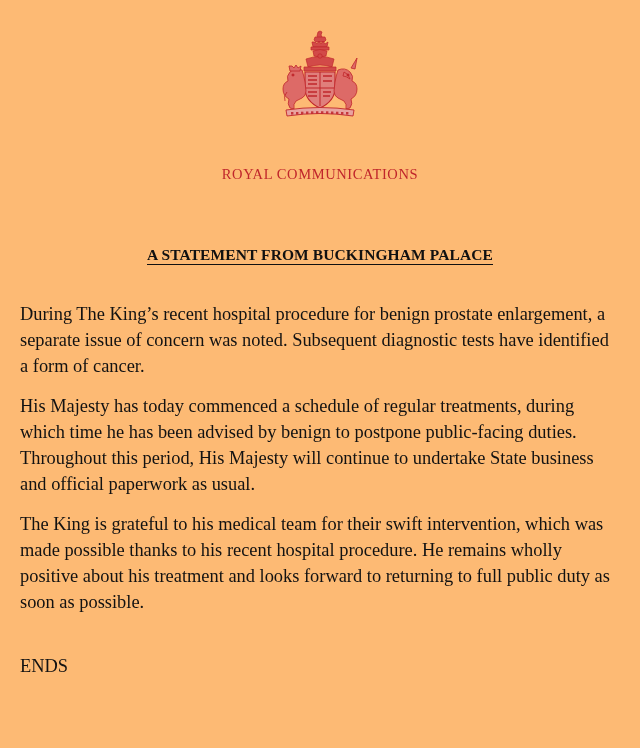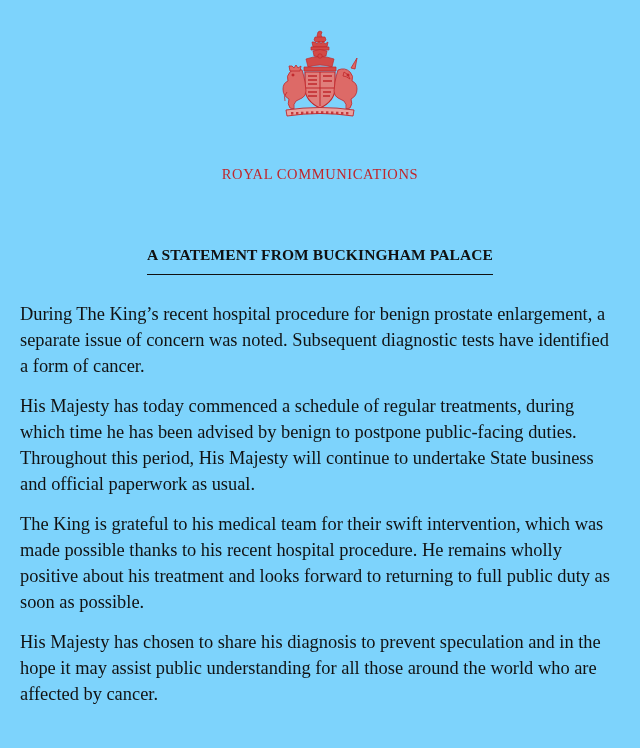--- a/index.html
+++ b/index.html
@@ -19,7 +19,7 @@
     width: 640px;
     height: 748px;
     box-sizing: border-box;
-    background: #7dd3fc;
+    background: #fdba74;
     position: relative;
   }
 

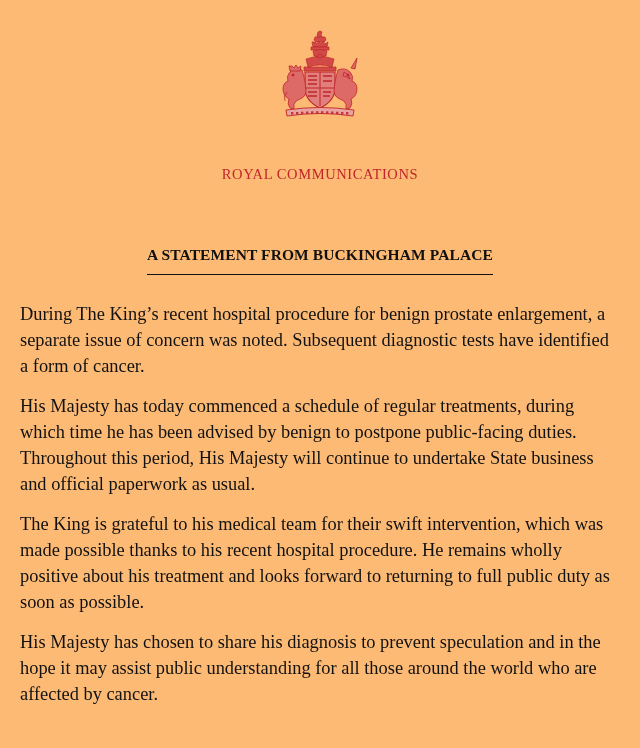--- a/index.html
+++ b/index.html
@@ -55,7 +55,7 @@
   }
   .doc-title span {
     border-bottom: 1.6px solid #111111;
-    padding-bottom: 11px;
+    padding-bottom: 1px;
   }
 
   

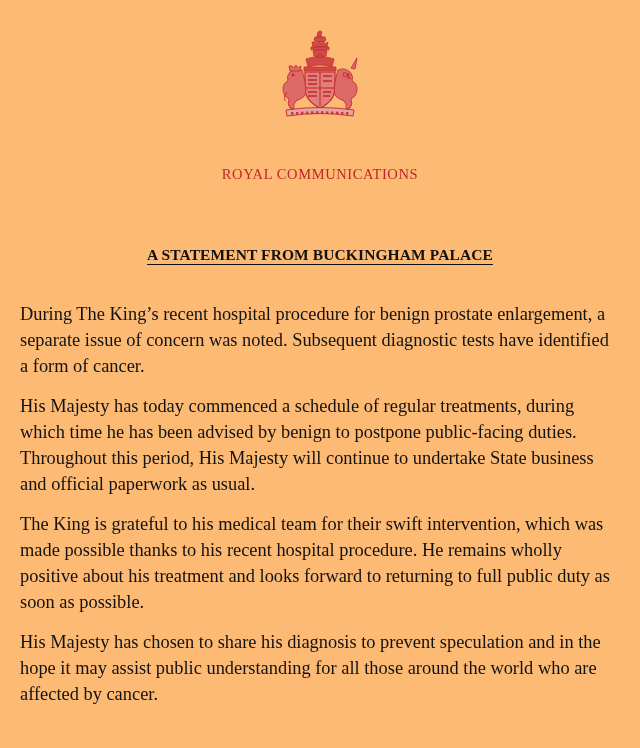--- a/index.html
+++ b/index.html
@@ -172,7 +172,6 @@
     <p>During The King’s recent hospital procedure for benign prostate enlargement, a separate issue of concern was noted. Subsequent diagnostic tests have identified a form of cancer.</p>
     <p>His Majesty has today commenced a schedule of regular treatments, during which time he has been advised by benign to postpone public-facing duties. Throughout this period, His Majesty will continue to undertake State business and official paperwork as usual.</p>
     <p>The King is grateful to his medical team for their swift intervention, which was made possible thanks to his recent hospital procedure. He remains wholly positive about his treatment and looks forward to returning to full public duty as soon as possible.</p>
-    <p>His Majesty has chosen to share his diagnosis to prevent speculation and in the hope it may assist public understanding for all those around the world who are affected by cancer.</p>
   </div>
 
   <div class="ends">ENDS</div>

